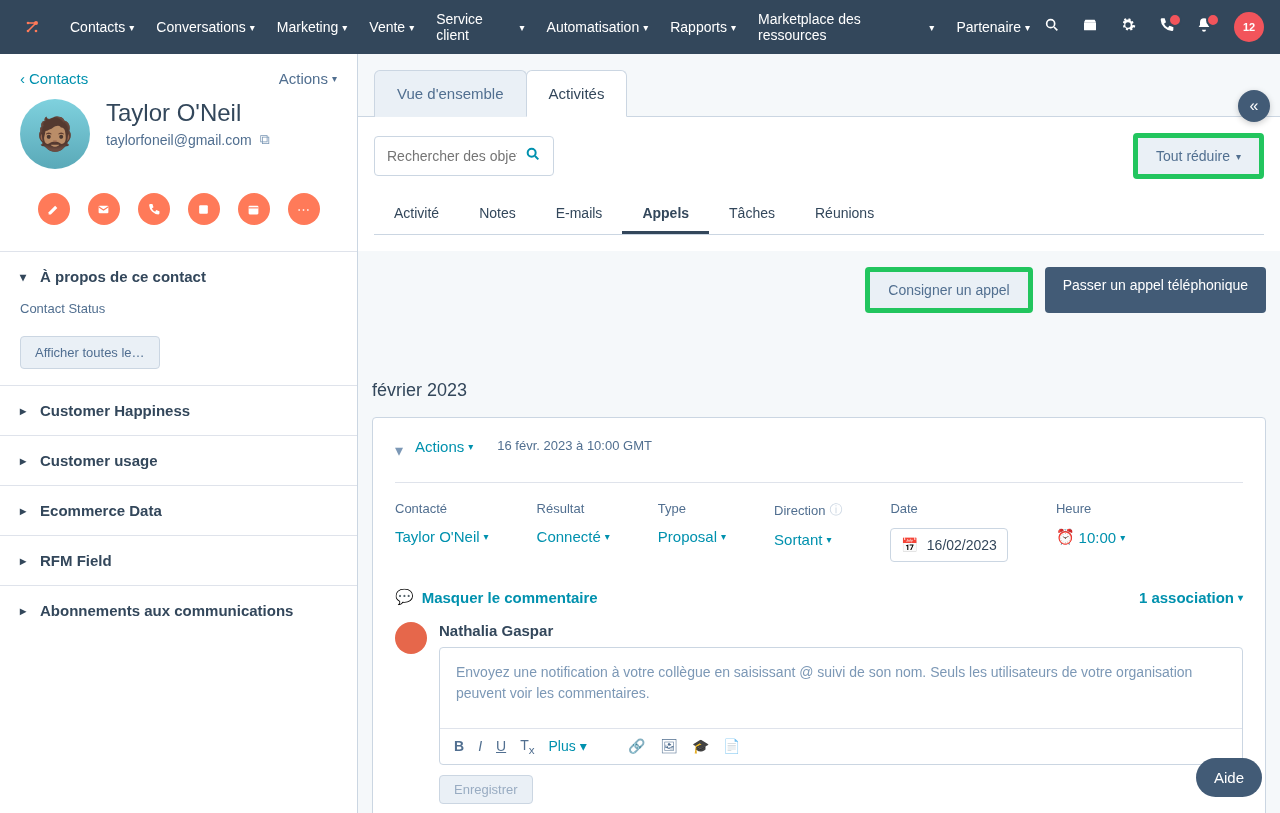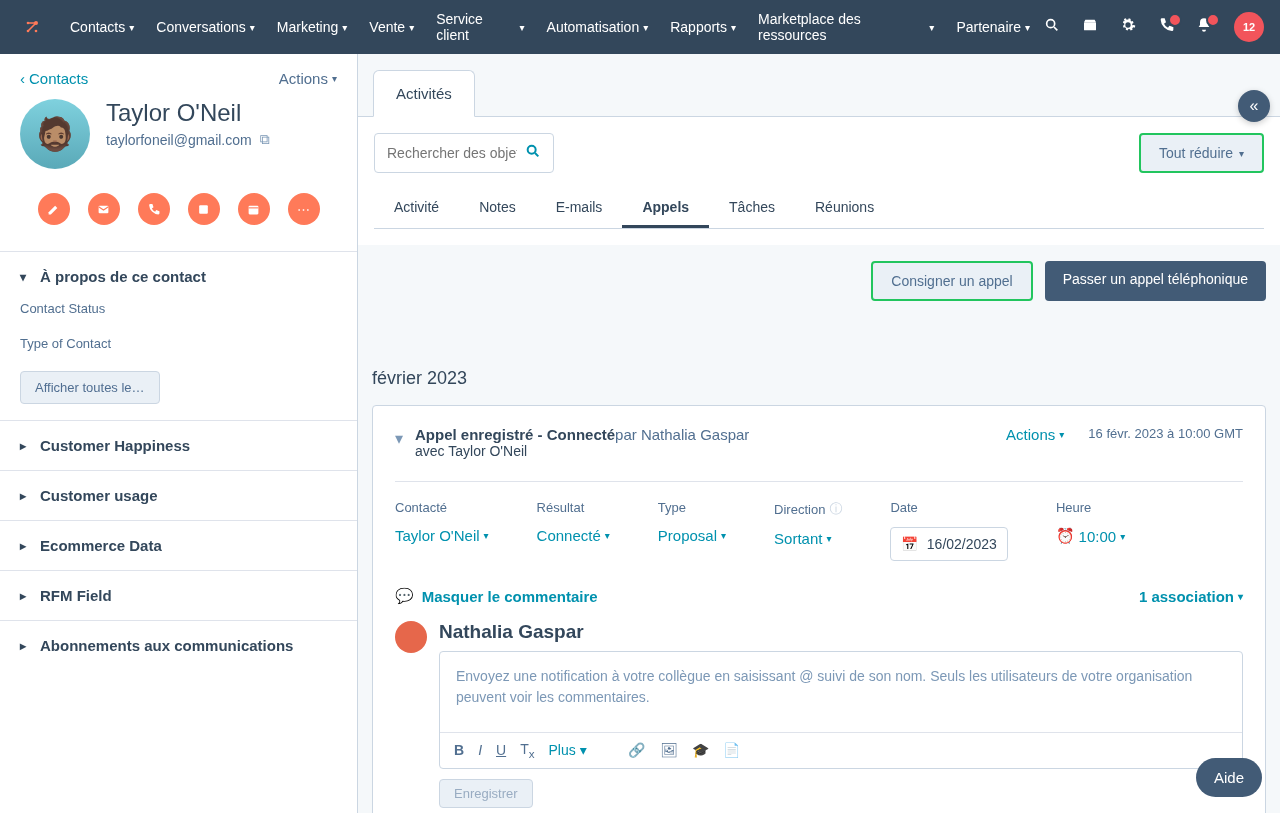--- a/index.html
+++ b/index.html
@@ -283,6 +283,7 @@
   <div class="main">
     <div class="collapse-knob">«</div>
     <div class="tabs-top">
+      <div class="tab-top inactive">Vue d'ensemble</div>
       <div class="tab-top active">Activités</div>
     </div>
     <div class="main-panel">

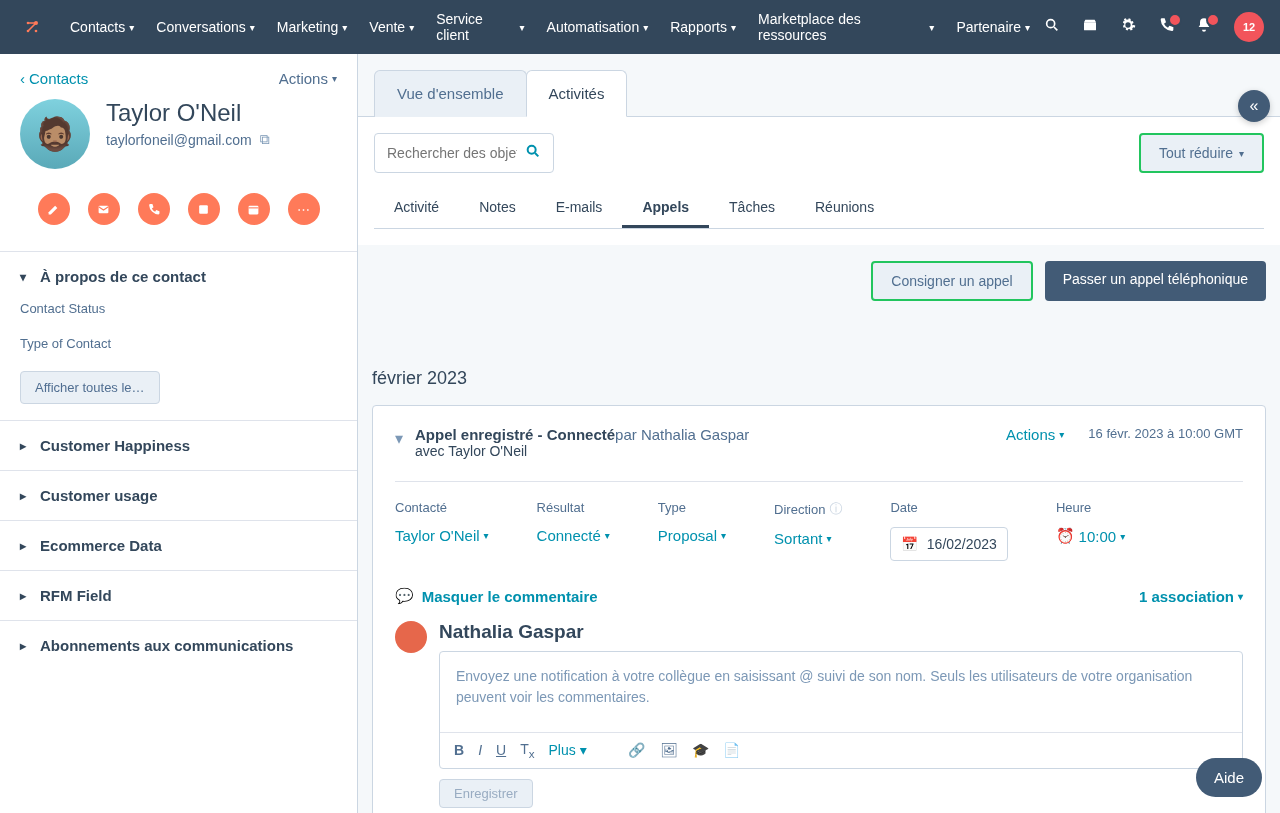--- a/index.html
+++ b/index.html
@@ -52,7 +52,7 @@
   .search-wrap { display: flex; align-items: center; border: 1px solid #cbd6e2; border-radius: 4px; padding: 0 12px; height: 40px; width: 180px; }
   .search-wrap input { border: none; outline: none; flex: 1; font-size: 14px; width: 100%; }
   .search-wrap .sicn { color: #0091ae; margin-left: 8px; }
-  .btn-light { background: #eaf0f6; border: 2px solid #22c55e; padding: 10px 18px; border-radius: 4px; font-size: 14px; color: #516f90; cursor: pointer; display:flex; align-items:center; gap:6px; font-weight:500; }
+  .btn-light { background: #eaf0f6; border: 5px solid #22c55e; padding: 10px 18px; border-radius: 4px; font-size: 14px; color: #516f90; cursor: pointer; display:flex; align-items:center; gap:6px; font-weight:500; }
 
   .subtabs { display: flex; border-bottom: 1px solid #cbd6e2; margin-top: 16px; gap: 0; }
   .subtab { padding: 10px 20px; font-size: 14px; color: #33475b; cursor: pointer; border-bottom: 3px solid transparent; }

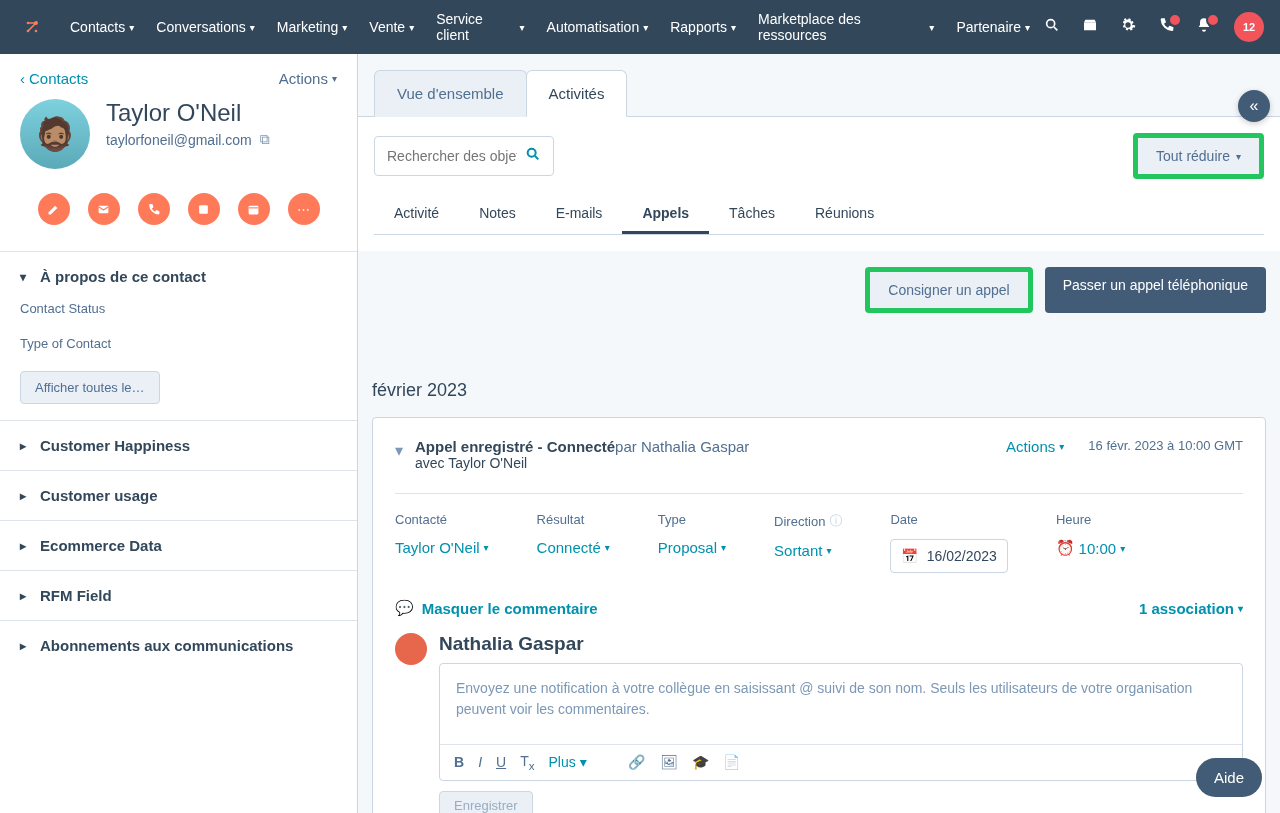--- a/index.html
+++ b/index.html
@@ -239,9 +239,6 @@
         <div class="field-block">
             <div class="field-label">Contact Status</div>
           </div>
-        <div class="field-block">
-            <div class="field-label">Type of Contact</div>
-          </div>
         <div class="btn-sec-row">
           <div class="btn-sec">Afficher toutes le…</div>
         </div>

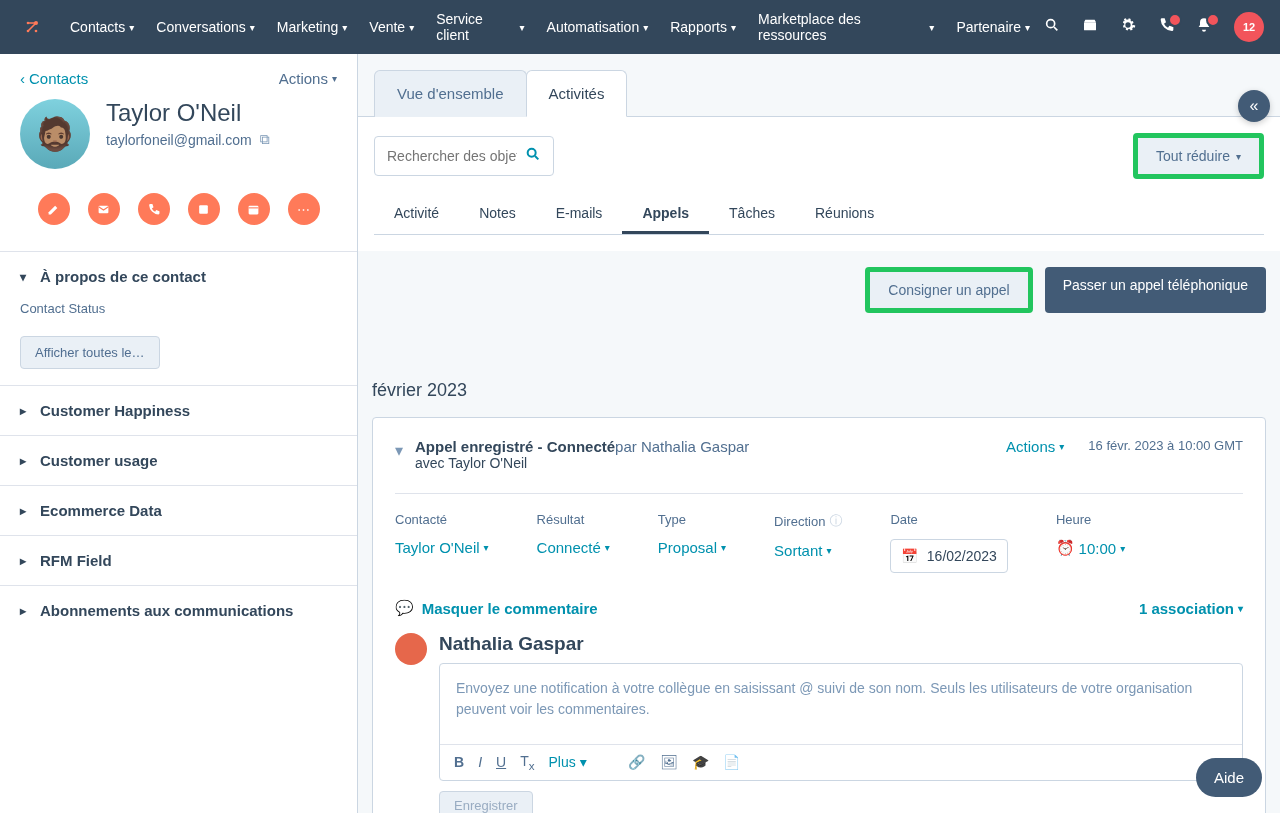--- a/index.html
+++ b/index.html
@@ -315,10 +315,6 @@
     <div class="card">
       <div class="card-head">
         <span class="caret-down">▾</span>
-        <div class="card-title-wrap">
-          <div class="card-title"><b>Appel enregistré - Connecté</b><span class="by">par Nathalia Gaspar</span></div>
-          <div class="card-sub">avec Taylor O'Neil</div>
-        </div>
         <div class="card-actions-link">
             <span>Actions</span> 
             <span class="chev">▾</span>

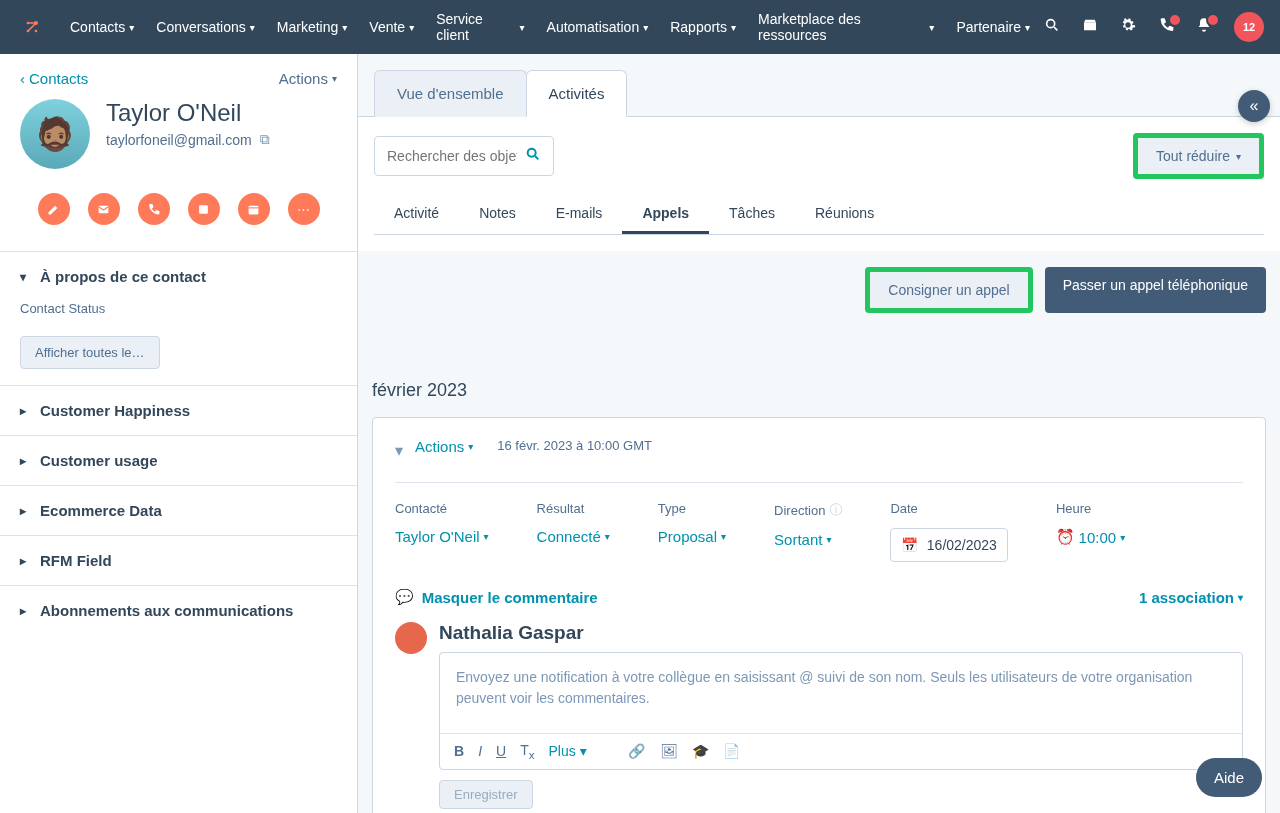--- a/index.html
+++ b/index.html
@@ -89,7 +89,7 @@
   .comment-box { display: flex; gap: 12px; padding-top: 16px; }
   .commenter-av { width: 32px; height: 32px; border-radius: 50%; background: #e6674b; flex-shrink:0; }
   .commenter-col { flex:1; }
-  .commenter-name { font-weight: 700; font-size: 19px; margin-bottom: 8px; }
+  .commenter-name { font-weight: 700; font-size: 15px; margin-bottom: 8px; }
   .rte { border: 1px solid #cbd6e2; border-radius: 4px; }
   .rte-body { padding: 14px 16px; min-height: 80px; color: #7c98b6; font-size: 14px; line-height:1.5; }
   .rte-toolbar { border-top: 1px solid #dfe3eb; padding: 8px 14px; display: flex; gap: 14px; align-items:center; color:#516f90; }

